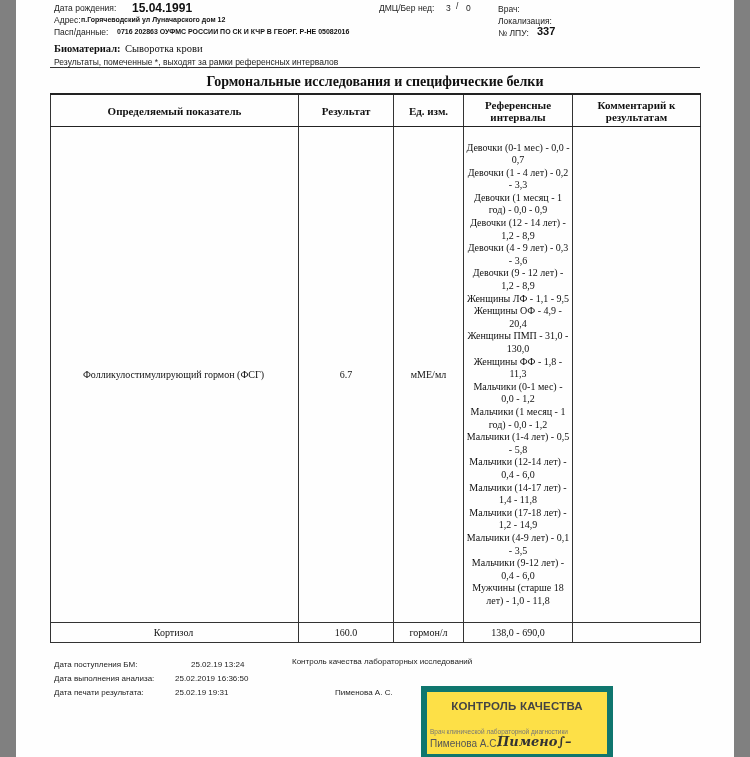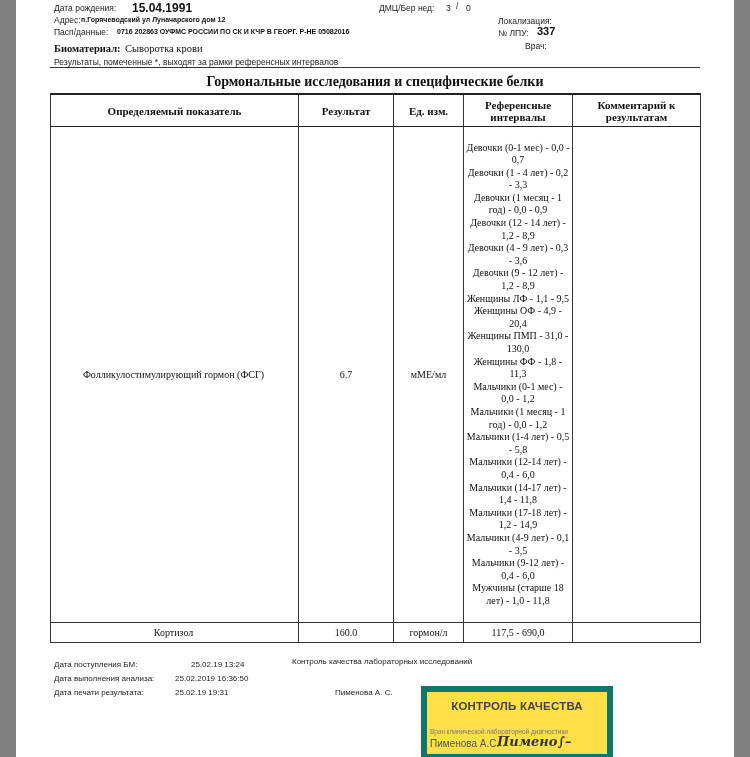--- a/index.html
+++ b/index.html
@@ -57,7 +57,7 @@
   <span class="abs sm" style="left:456px;top:1px;">/</span>
   <span class="abs sm" style="left:466px;top:3px;">0</span>
 
-  <span class="abs sm" style="left:525px;top:4px;margin-top:37px;">Врач:</span>
+  <span class="abs sm" style="left:498px;top:4px;">Врач:</span>
   <span class="abs sm" style="left:498px;top:16px;">Локализация:</span>
   <span class="abs sm" style="left:498px;top:28px;">№ ЛПУ:</span>
   <span class="abs" style="left:537px;top:25px;font-weight:bold;font-size:11px;">337</span>

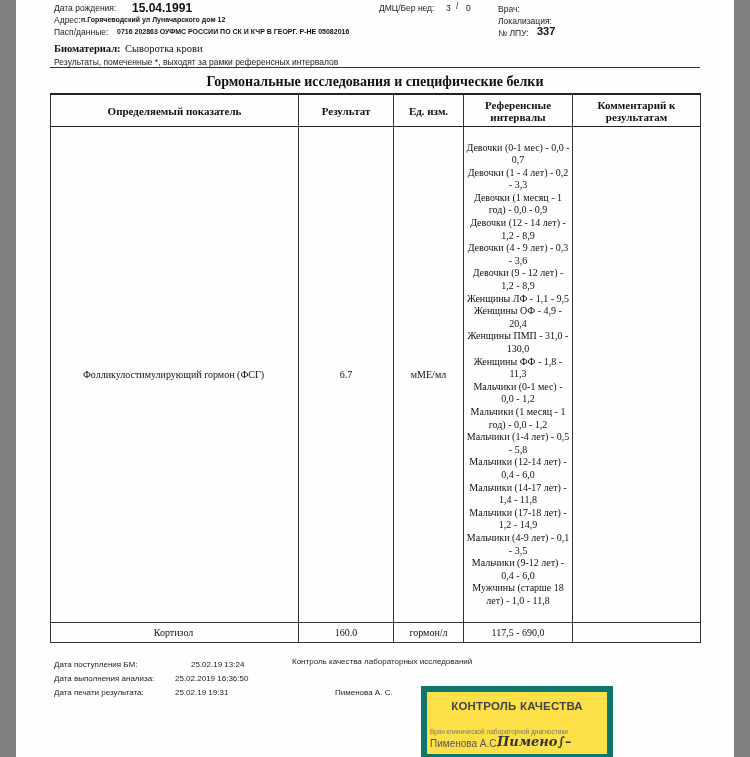--- a/index.html
+++ b/index.html
@@ -122,7 +122,7 @@
       <td class="name">Кортизол</td>
       <td>160.0</td>
       <td>гормон/л</td>
-      <td>117,5 - 690,0</td>
+      <td>138,0 - 690,0</td>
       <td></td>
     </tr>
   </tbody>

